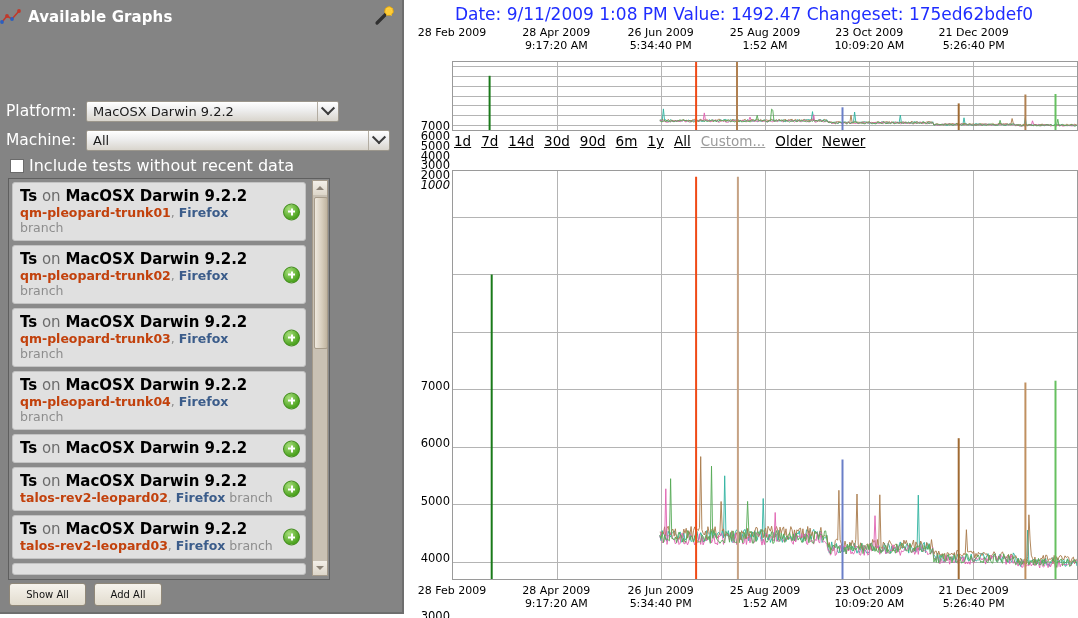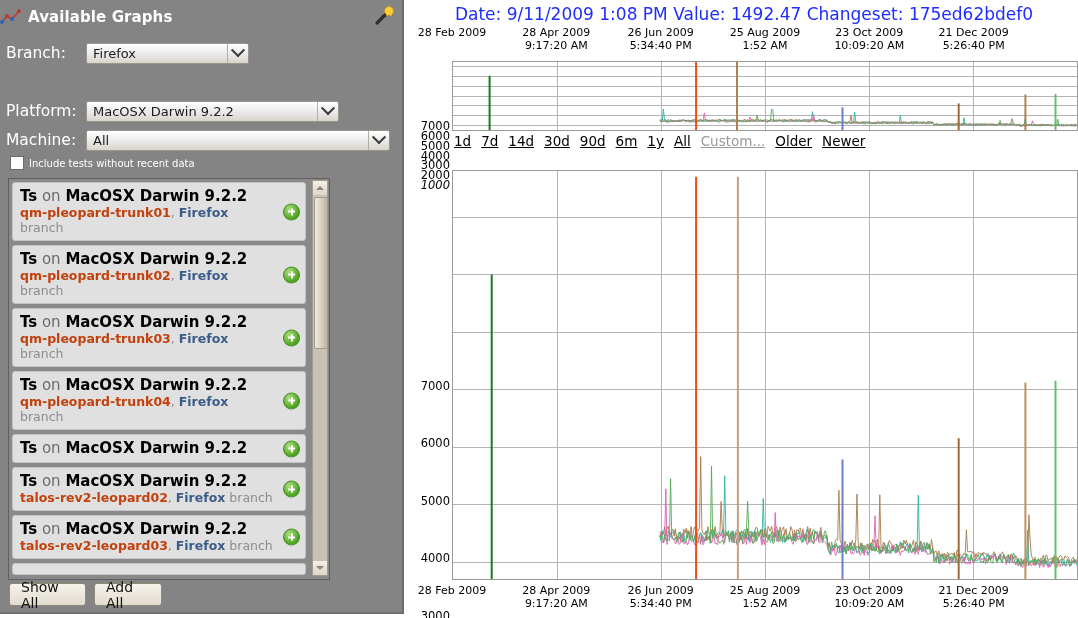--- a/index.html
+++ b/index.html
@@ -129,15 +129,6 @@
     </span>
   </div>
 
-  <div class="frow" id="frow0" style="top:40px;width:250px;">
-    <span class="flabel">Branch:</span>
-    <div class="sel" style="width:163px;">
-      <span>Firefox</span>
-      <span class="arrowbox">
-          <i class="chev"></i>
-        </span>
-    </div>
-  </div>
 
 
   <div class="frow" id="frow2" style="top:98px;width:337px;">

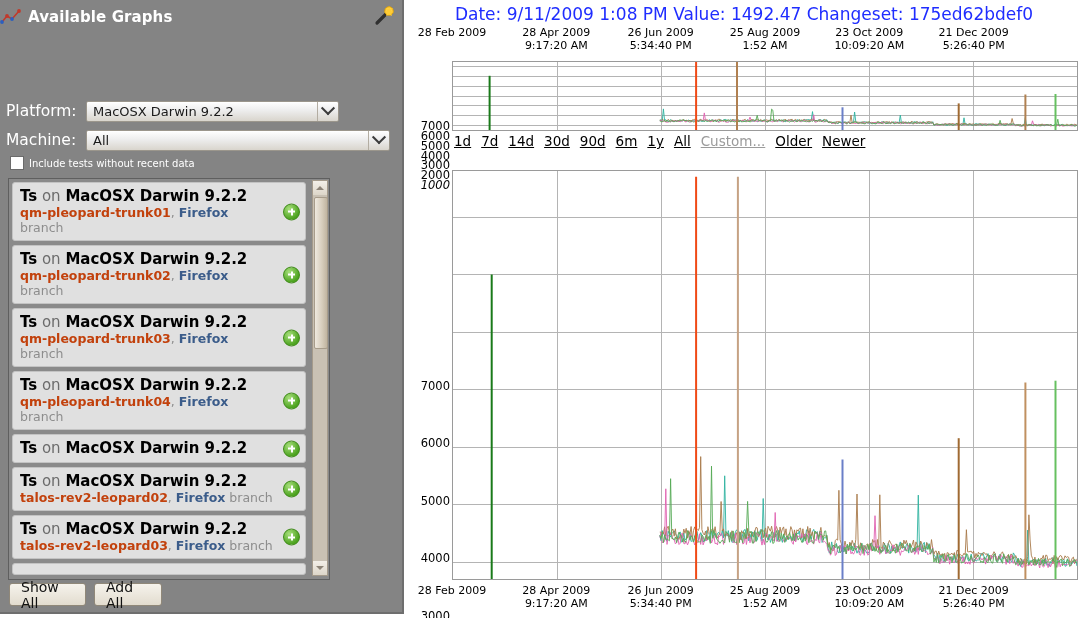--- a/index.html
+++ b/index.html
@@ -35,7 +35,7 @@
   #cbrow{position:absolute;left:10px;top:156px;display:flex;align-items:center;}
   #cbrow .cb{width:12px;height:12px;background:#ffffff;border:1px solid #6b6b6b;
              display:inline-block;}
-  #cbrow .cbl{color:#ffffff;font-size:10px;margin-left:5px;}
+  #cbrow .cbl{color:#ffffff;font-size:16px;margin-left:5px;}
 
   
   #listbox{position:absolute;left:8px;top:178px;width:320px;height:400px;

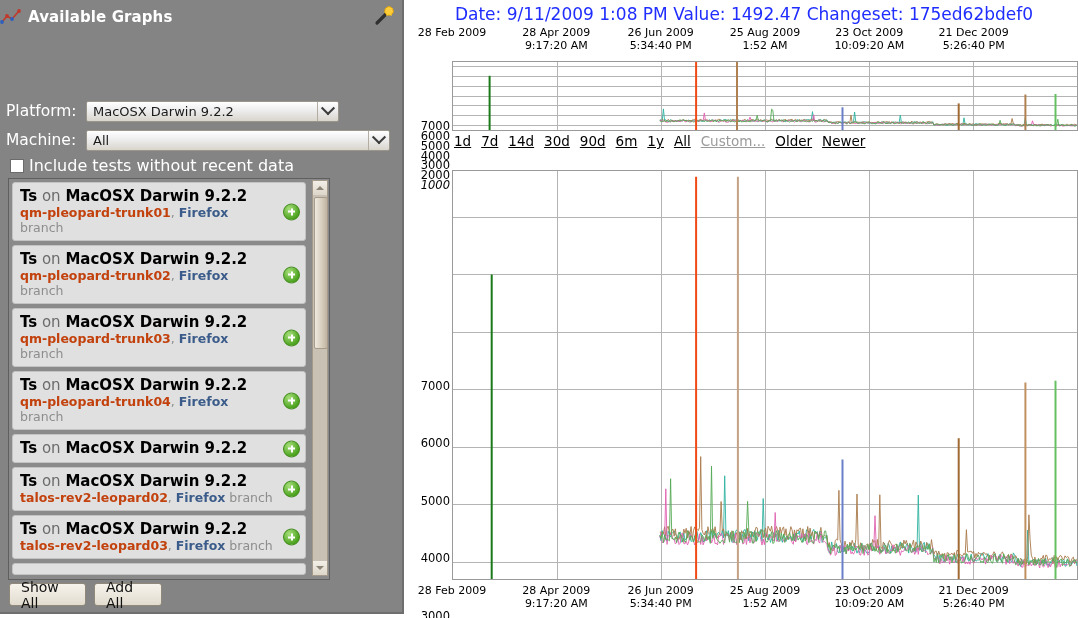--- a/index.html
+++ b/index.html
@@ -74,7 +74,7 @@
           border:1px solid #a79c8b;border-radius:2px;}
 
   .btn{height:23px;background:linear-gradient(#f6f3ec,#e2dccf);
-       border:1px solid #908879;border-radius:3px;font-size:14px;color:#111;
+       border:1px solid #908879;border-radius:3px;font-size:10px;color:#111;
        display:flex;align-items:center;justify-content:center;padding:0 11px;
        box-sizing:border-box;}
 

